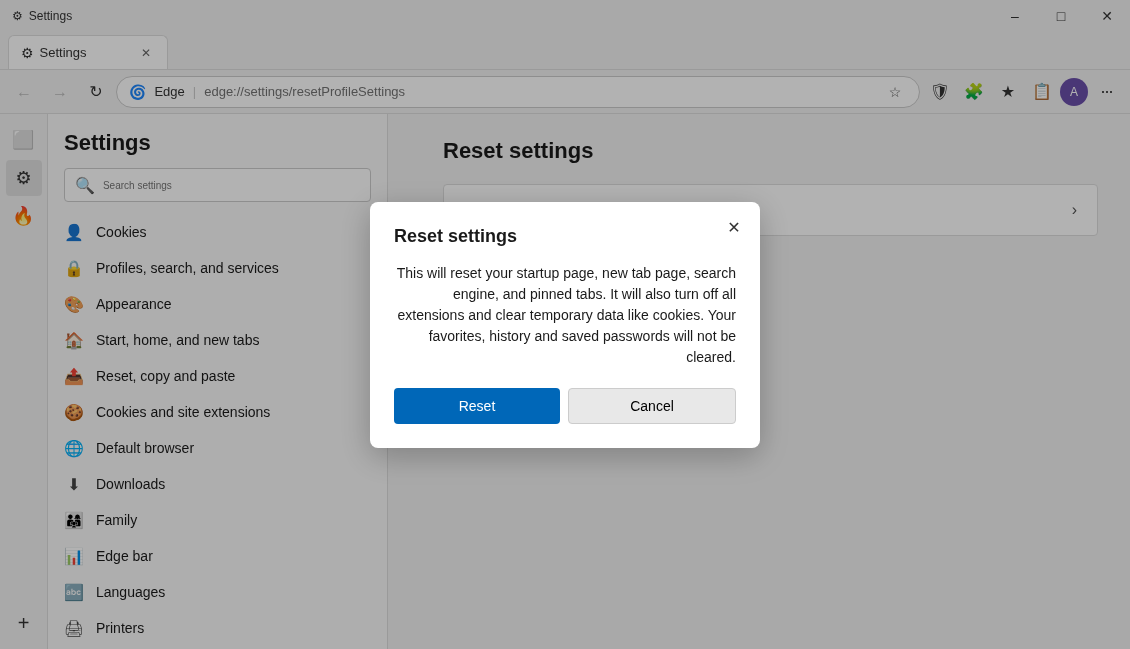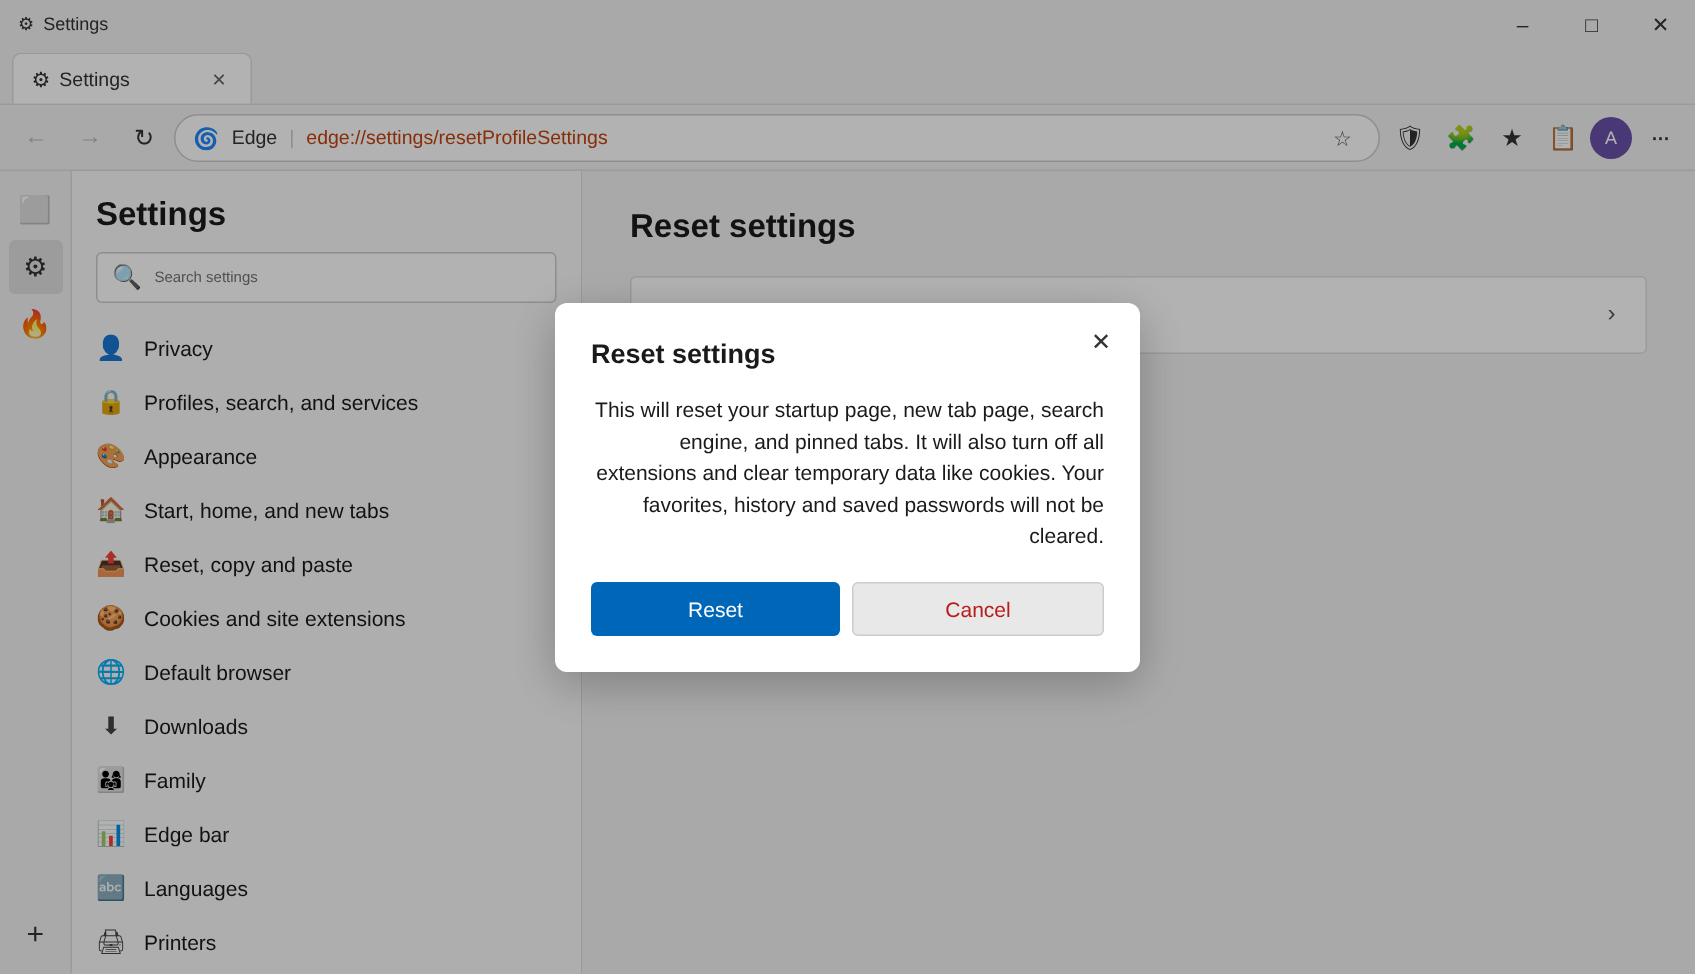--- a/index.html
+++ b/index.html
@@ -95,7 +95,7 @@
     }
     .address-bar-icon { font-size: 14px; color: #555; }
     .address-bar-divider { color: #ccc; }
-    .address-url { color: #c2410c; font-size: 13px; }
+    .address-url { color: #737373; font-size: 13px; }
     .address-actions { margin-left: auto; display: flex; gap: 4px; }
     .address-action-btn {
       width: 24px;

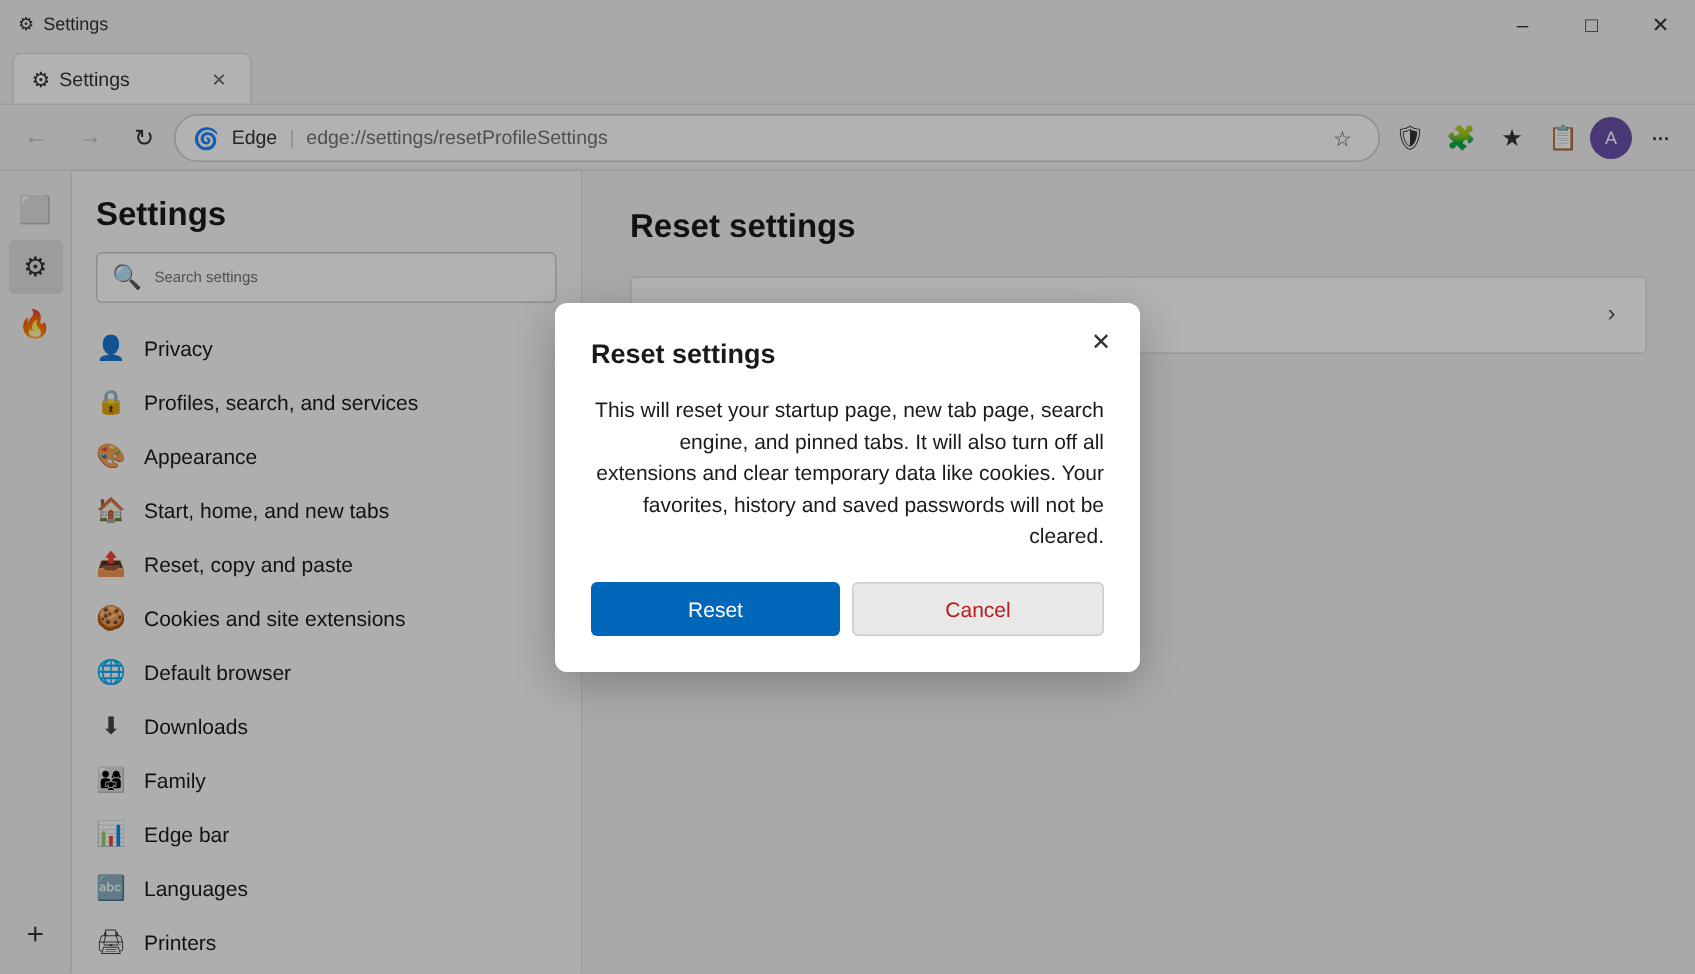--- a/index.html
+++ b/index.html
@@ -233,6 +233,7 @@
       padding: 24px 32px;
       overflow-y: auto;
       position: relative;
+      margin-left: 23px;
     }
     .content-title {
       font-size: 22px;

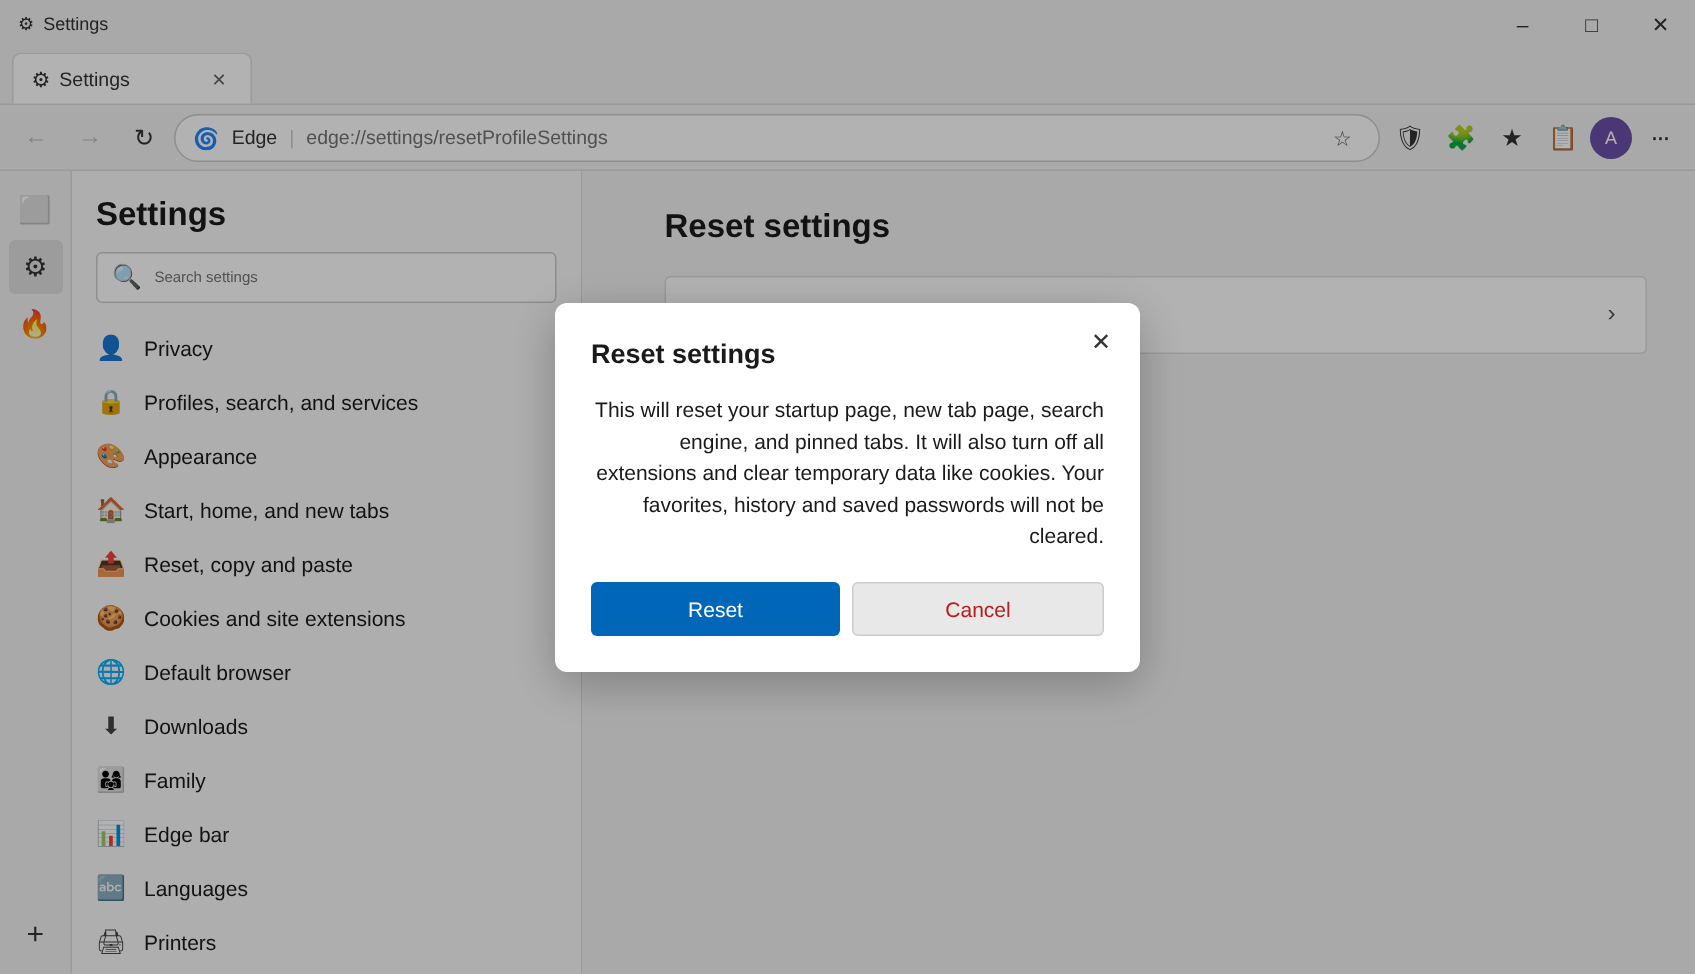--- a/index.html
+++ b/index.html
@@ -400,7 +400,7 @@
     <div>
       <div class="settings-nav-item">
         <span class="nav-icon">👤</span>
-        <span>Privacy</span>
+        <span>Cookies</span>
       </div>
       <div class="settings-nav-item">
         <span class="nav-icon">🔒</span>

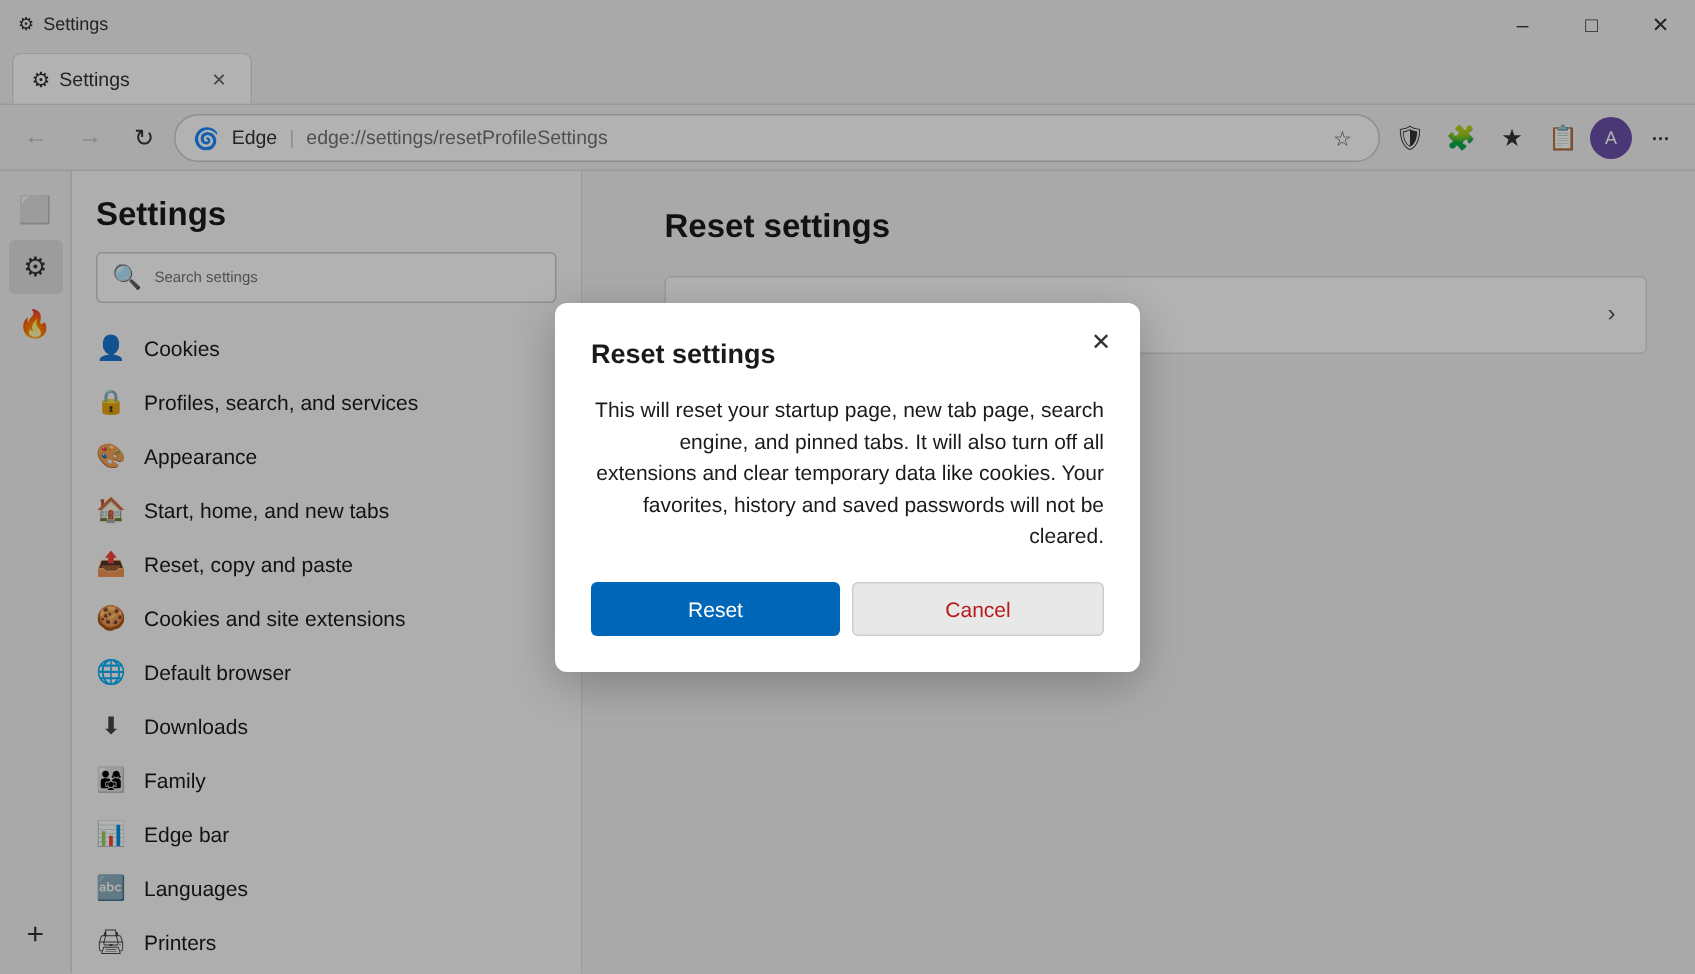--- a/index.html
+++ b/index.html
@@ -320,7 +320,7 @@
       flex: 1;
       height: 36px;
       background: #e8e8e8;
-      color: #b91c1c;
+      color: #000000;
       border: 1px solid #ccc;
       border-radius: 4px;
       font-size: 14px;

